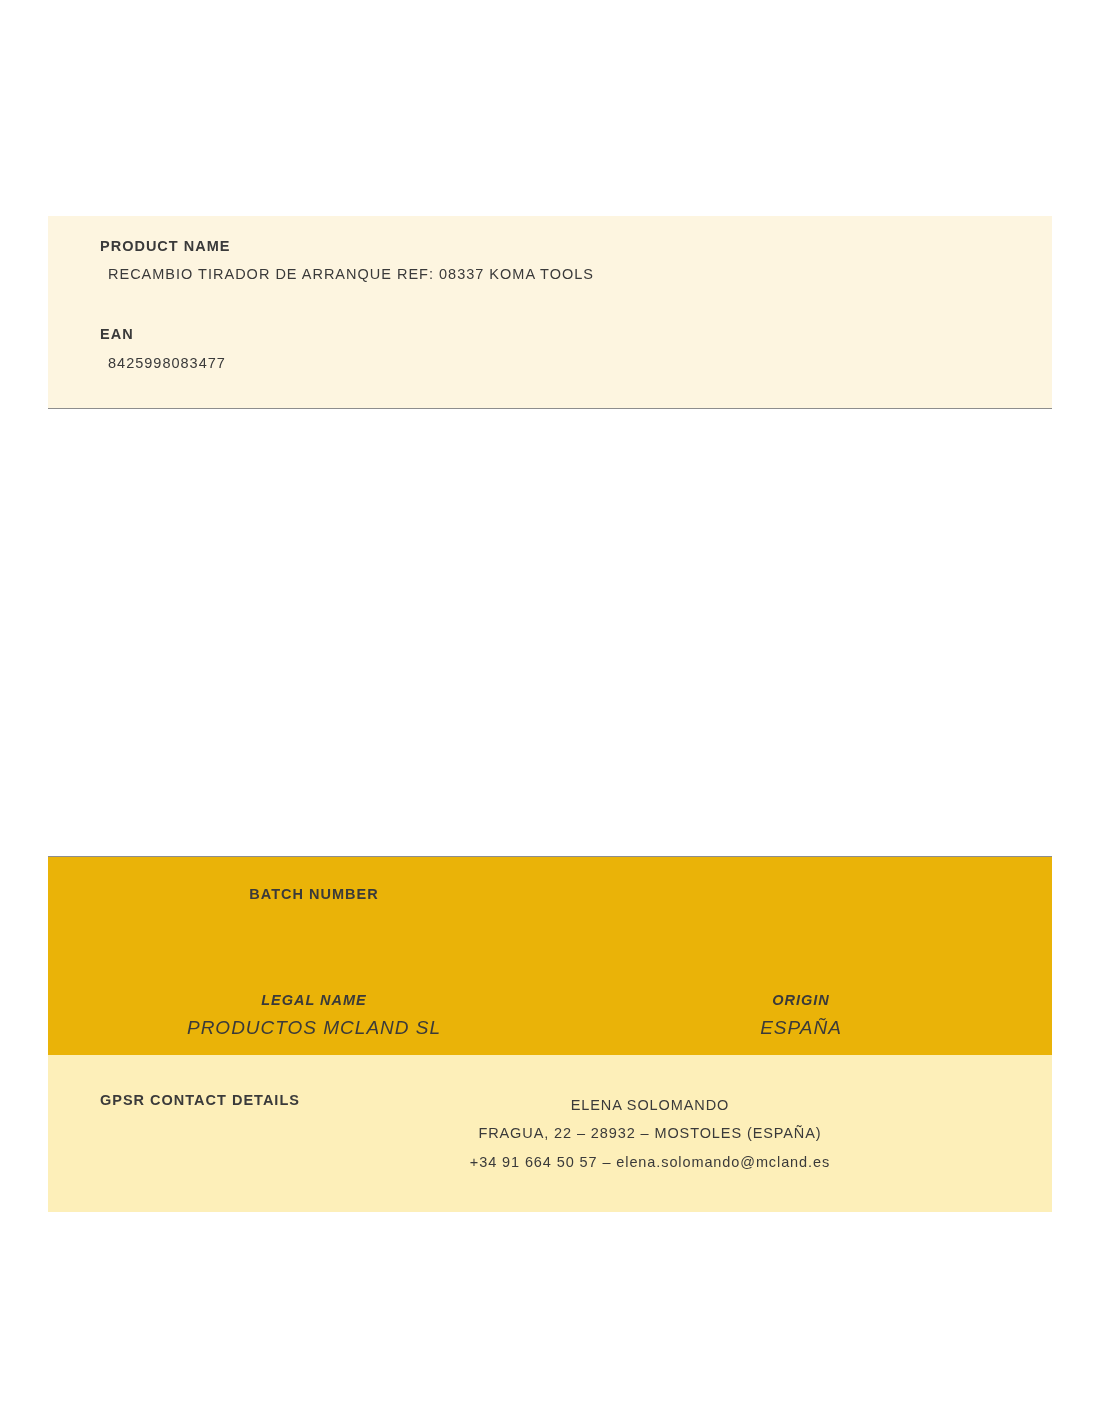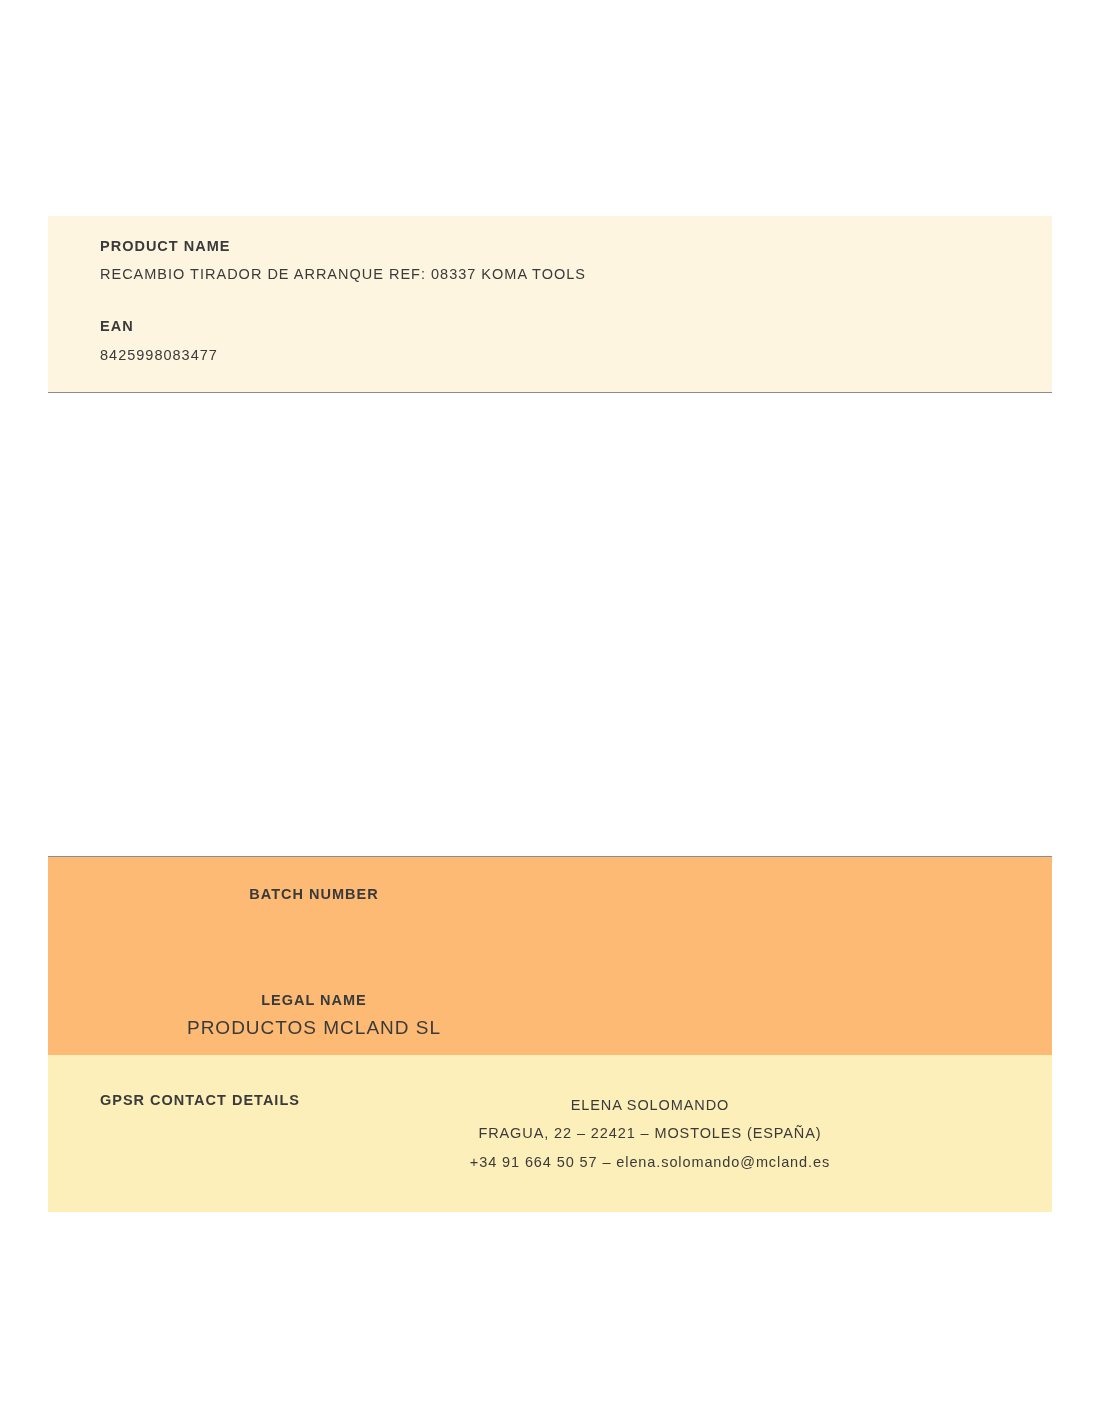--- a/index.html
+++ b/index.html
@@ -45,7 +45,7 @@
     font-weight: normal;
     letter-spacing: 1.0px;
     color: #3a3a3a;
-    margin: 0;
+    margin: 8px;
     line-height: 1.3;
   }
   .spacer-gap {

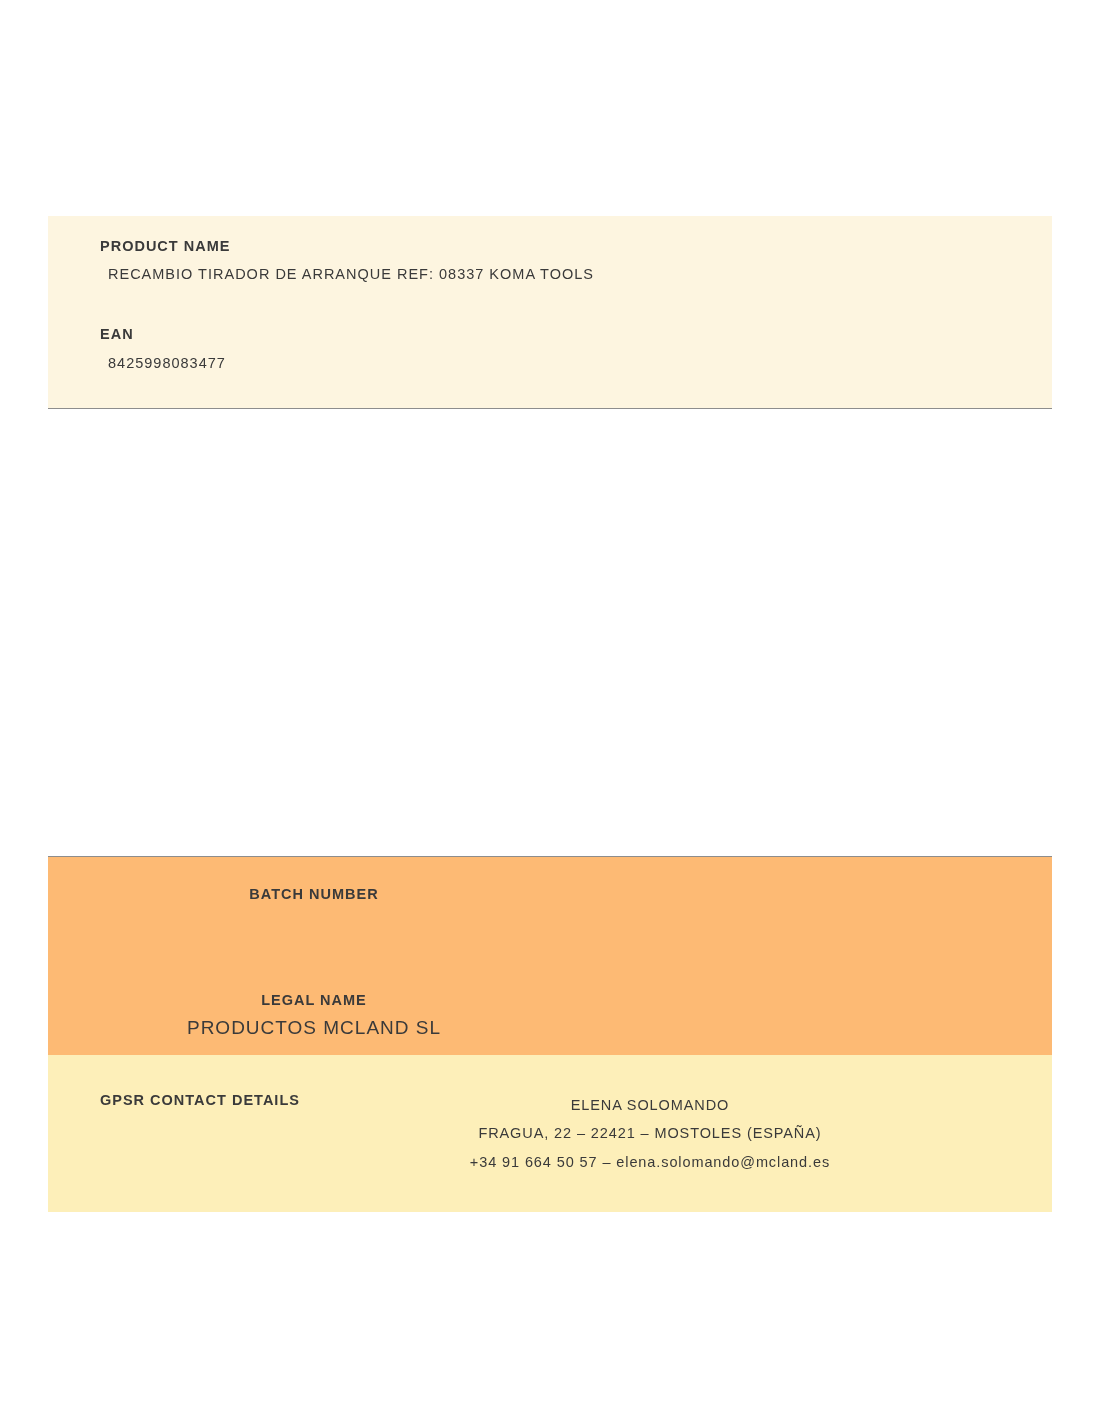--- a/index.html
+++ b/index.html
@@ -58,7 +58,7 @@
     left: 48px;
     top: 856px;
     width: 1004px;
-    background: #fdba74;
+    background: #eab308;
     border-top: 1px solid #8d8d8d;
     border-bottom: 1px solid #8d8d8d;
     box-sizing: border-box;

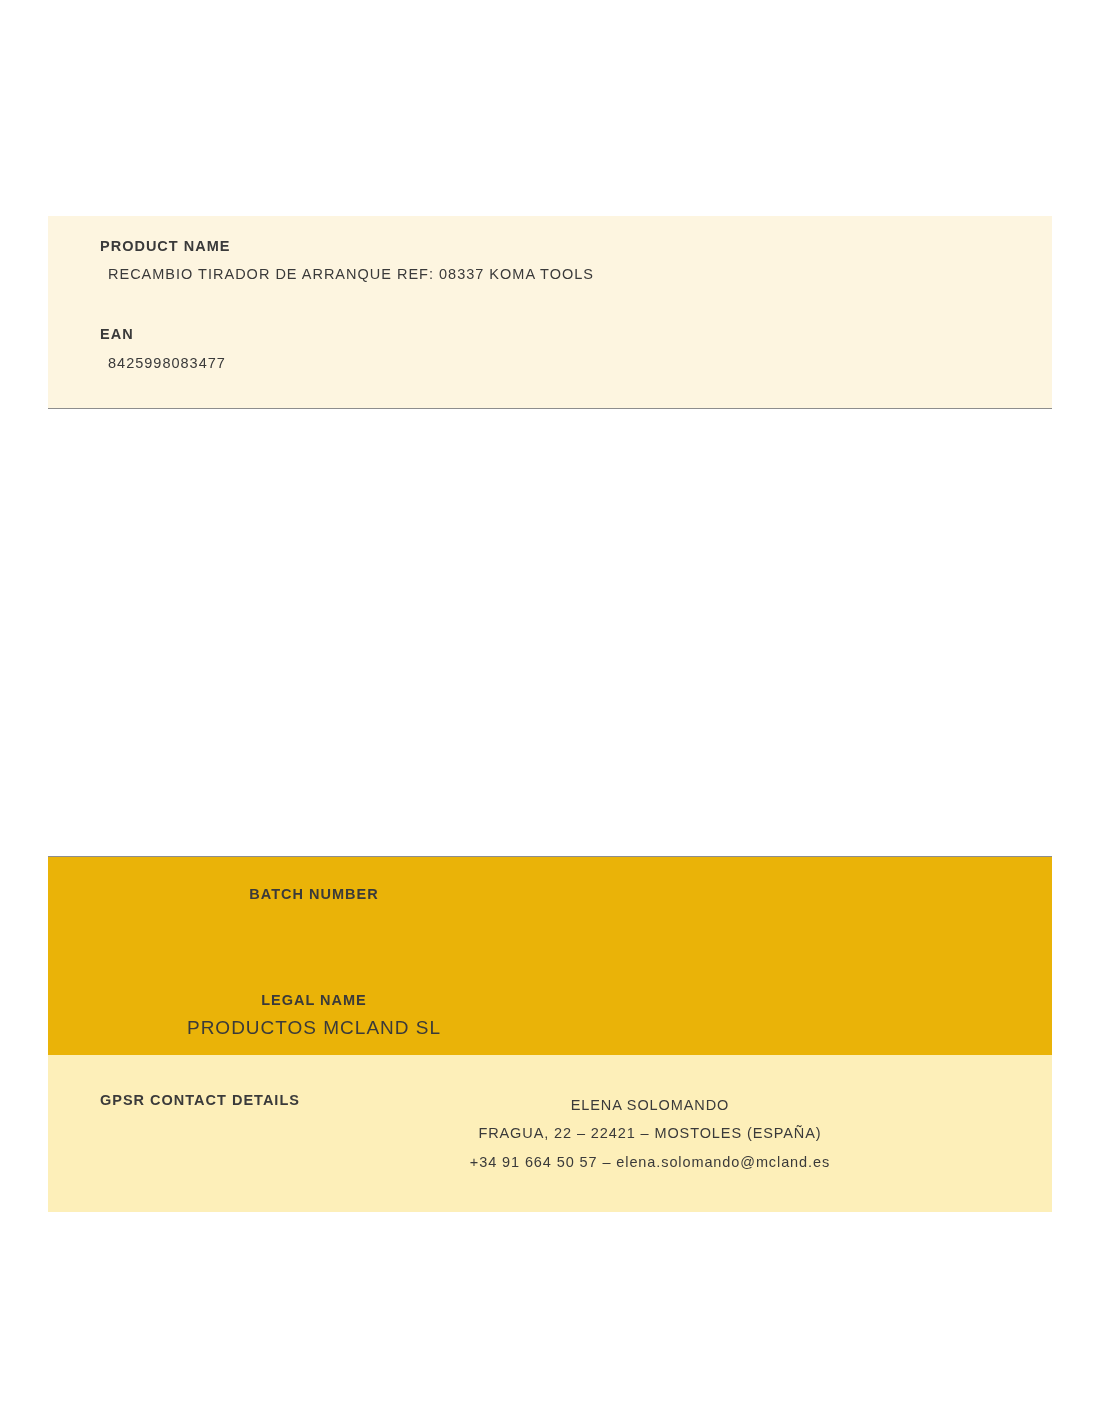--- a/index.html
+++ b/index.html
@@ -94,6 +94,7 @@
   }
   .info-row.second {
     margin-top: 62px;
+    font-style: italic;
   }
 
   

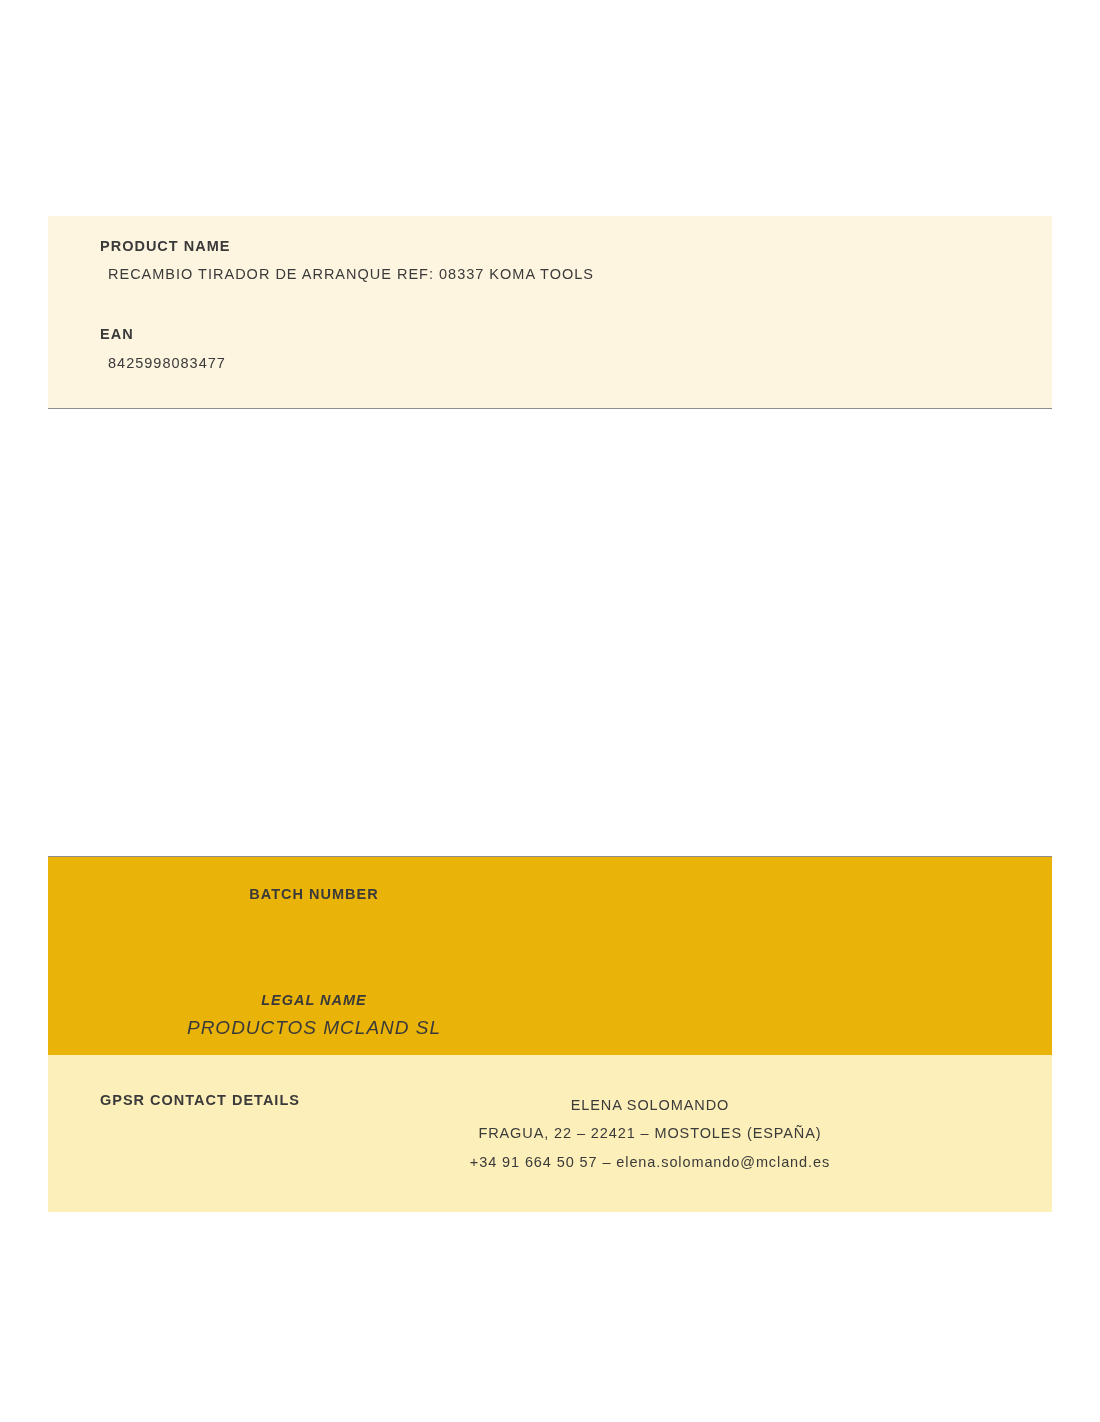--- a/index.html
+++ b/index.html
@@ -155,6 +155,10 @@
         <p class="c-label">LEGAL NAME</p>
         <p class="c-value">PRODUCTOS MCLAND SL</p>
       </div>
+      <div class="info-cell">
+        <p class="c-label">ORIGIN</p>
+        <p class="c-value">ESPAÑA</p>
+      </div>
     </div>
   </div>
 

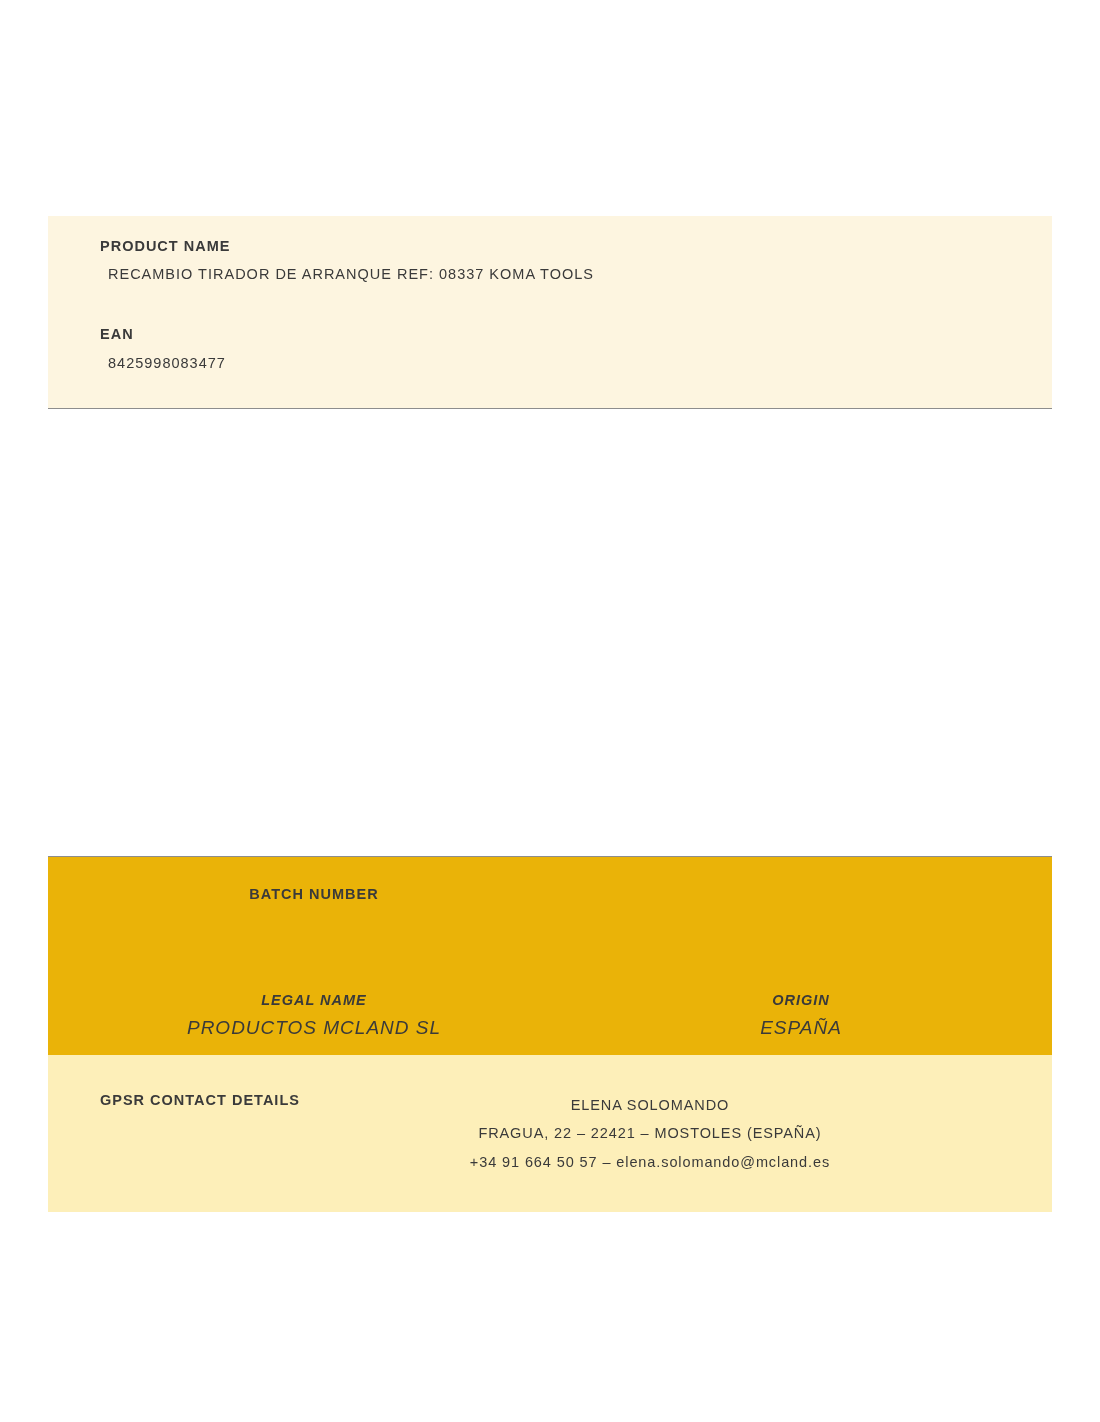--- a/index.html
+++ b/index.html
@@ -166,7 +166,7 @@
     <div class="gpsr-title">GPSR CONTACT DETAILS</div>
     <div class="gpsr-lines">
       <div>ELENA SOLOMANDO</div>
-      <div>FRAGUA, 22 – 22421 – MOSTOLES (ESPAÑA)</div>
+      <div>FRAGUA, 22 – 28932 – MOSTOLES (ESPAÑA)</div>
       <div>+34 91 664 50 57 – elena.solomando@mcland.es</div>
     </div>
   </div>

